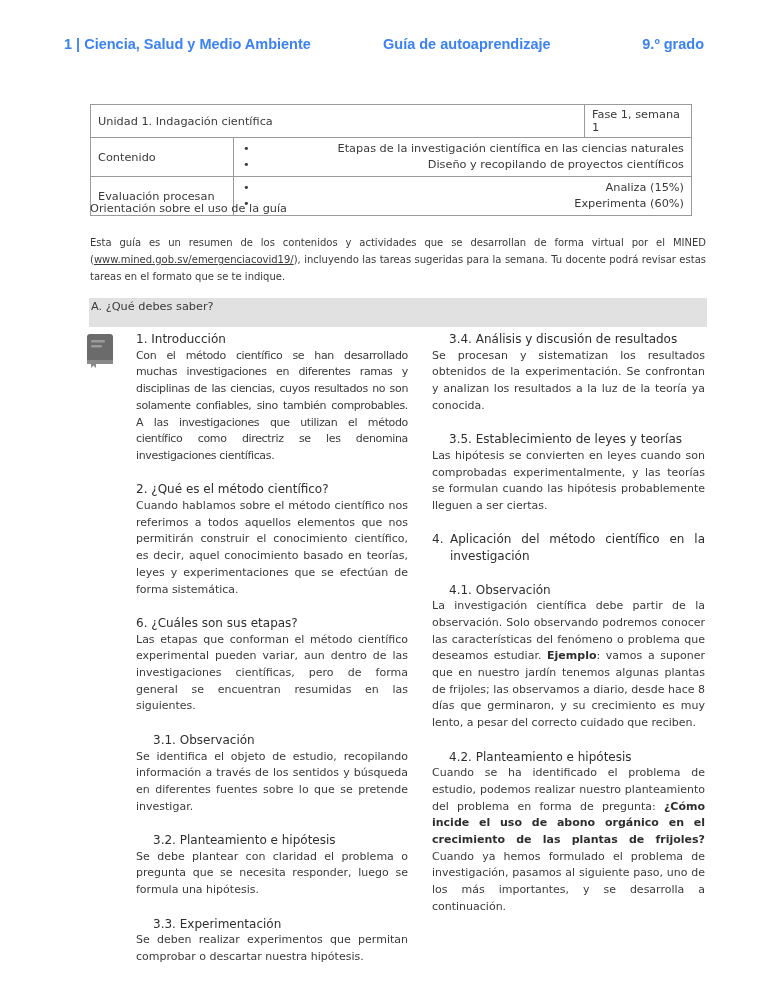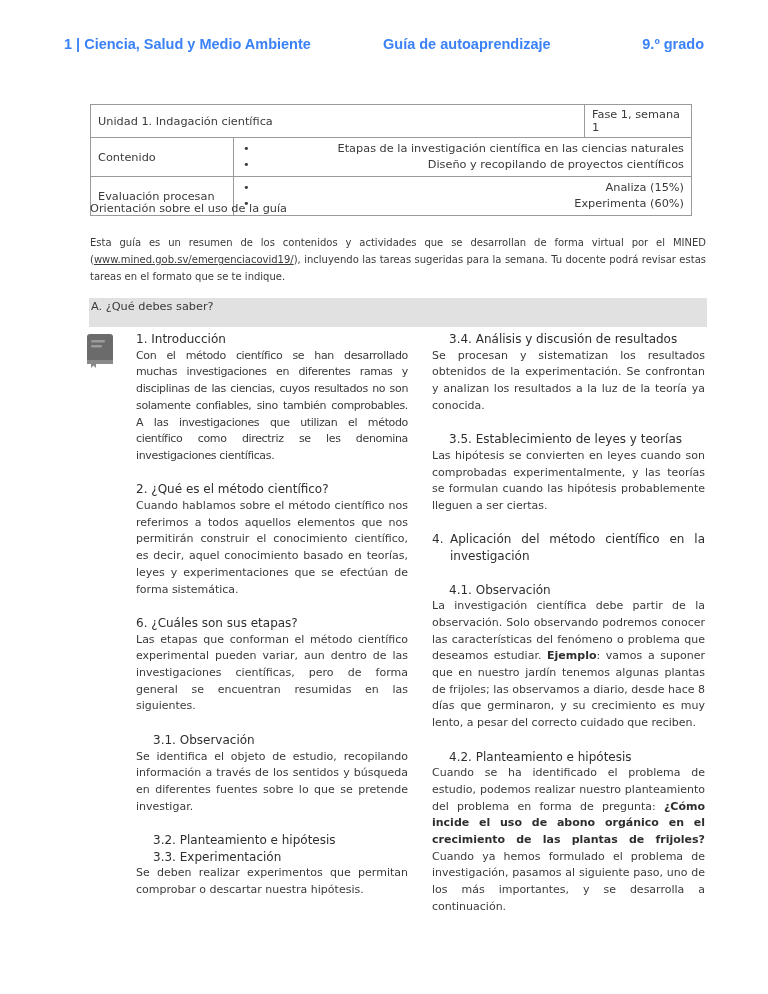--- a/index.html
+++ b/index.html
@@ -104,6 +104,7 @@
   <p>Se identifica el objeto de estudio, recopilando información a través de los sentidos y búsqueda en diferentes fuentes sobre lo que se pretende investigar.</p>
 
   <h3 class="sub">3.2.  Planteamiento e hipótesis</h3>
+  <p>Se debe plantear con claridad el problema o pregunta que se necesita responder, luego se formula una hipótesis.</p>
 
   <h3 class="sub">3.3.  Experimentación</h3>
   <p>Se deben realizar experimentos que permitan comprobar o descartar nuestra hipótesis.</p>

